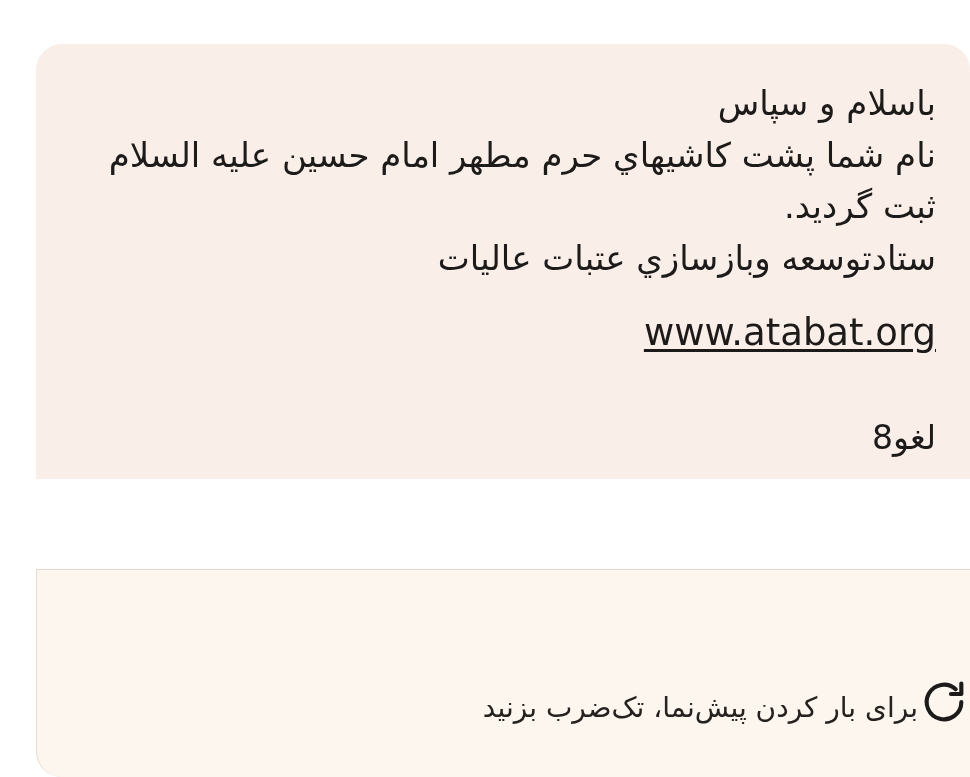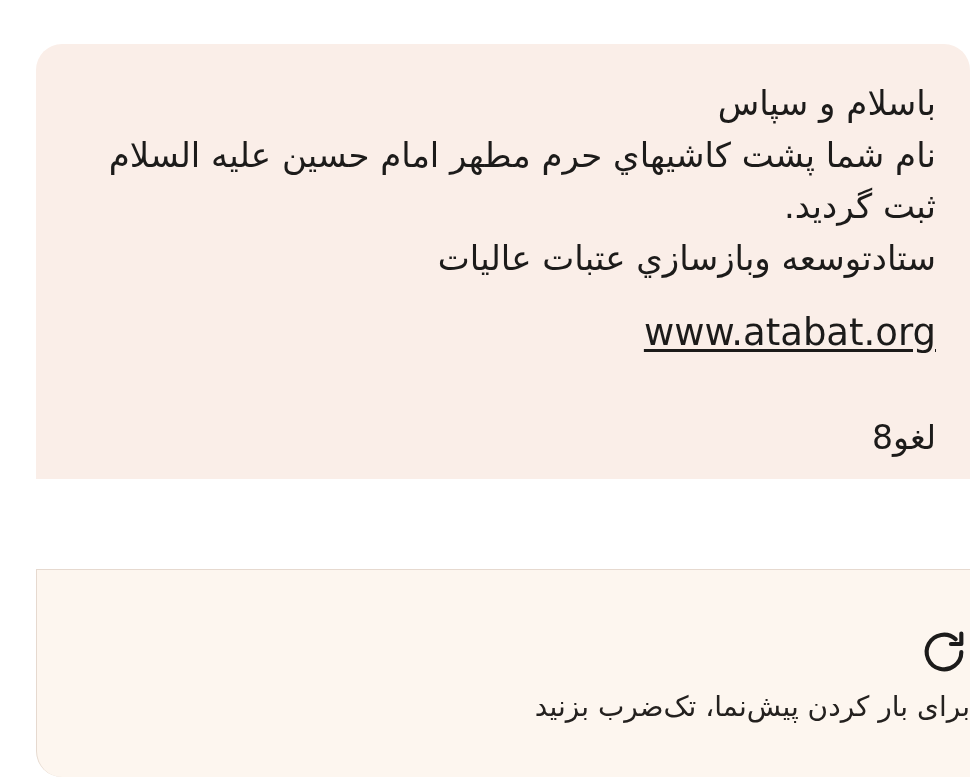--- a/index.html
+++ b/index.html
@@ -82,8 +82,8 @@
     border-bottom-left-radius: 26px;
     box-sizing: border-box;
     display: flex;
-    flex-direction: column;
-    align-items: flex-start;
+    flex-direction: row;
+    align-items: center;
     justify-content: flex-start;
     padding-top: 56px;
   }

